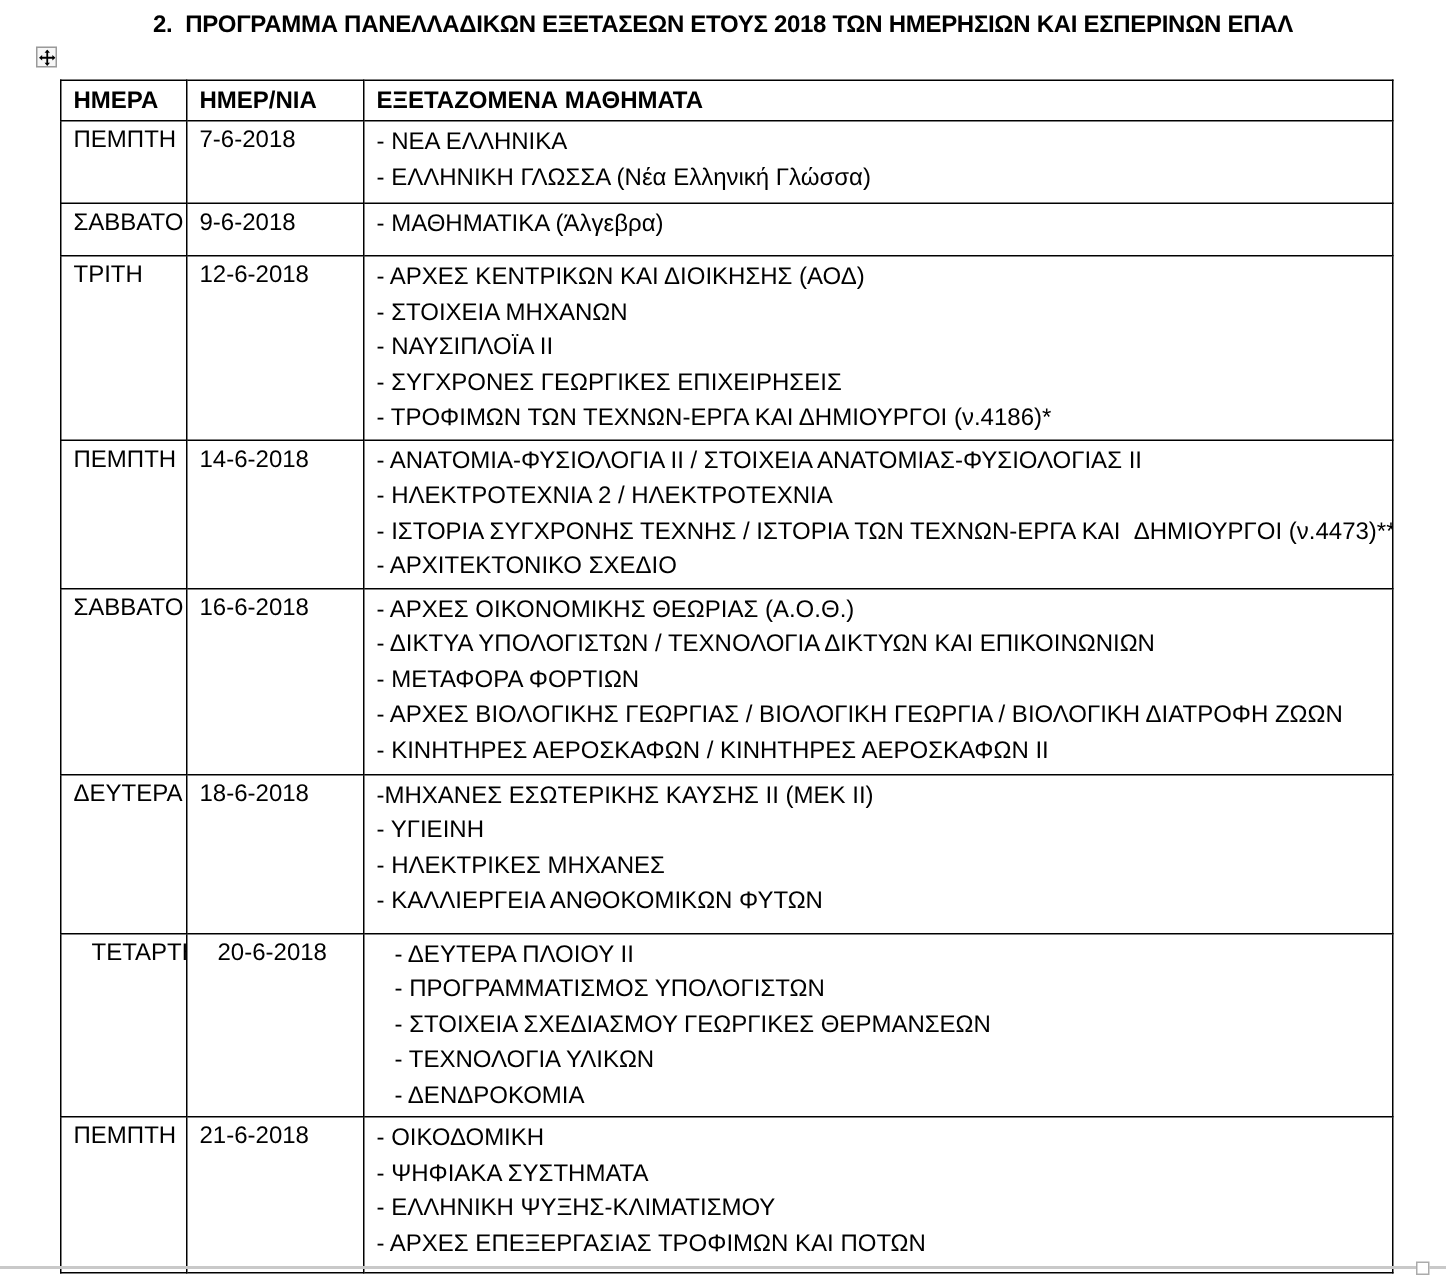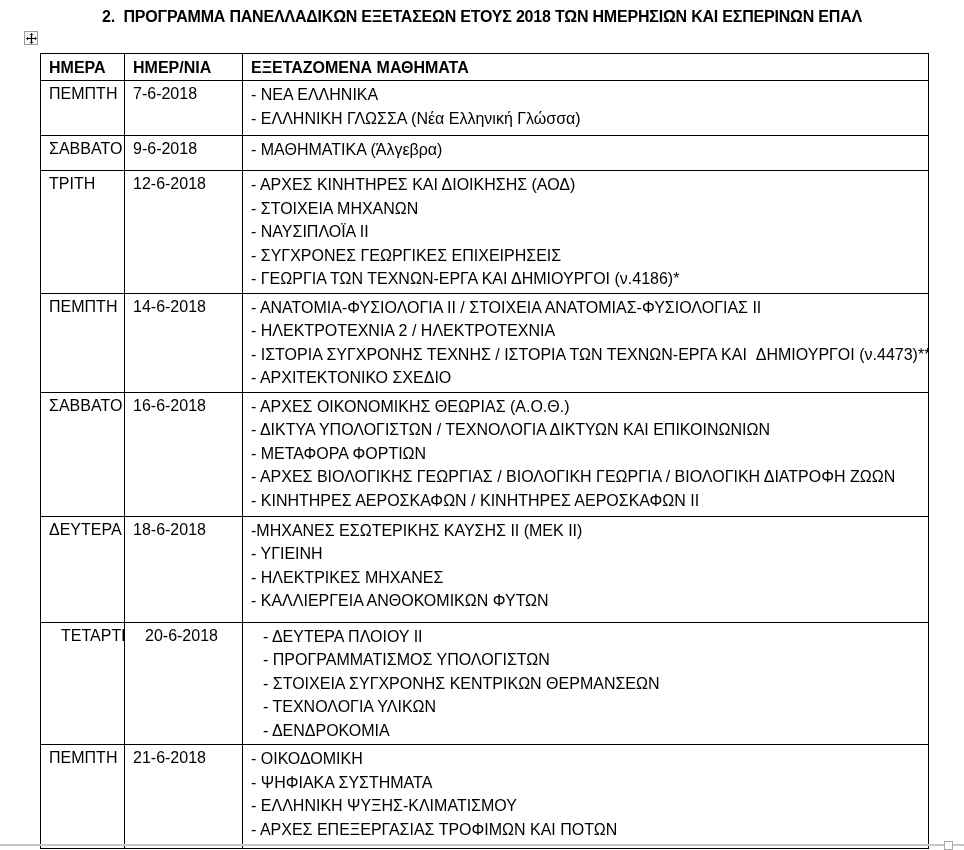--- a/index.html
+++ b/index.html
@@ -141,7 +141,7 @@
         <td class="day">ΤΡΙΤΗ</td>
         <td class="date">12-6-2018</td>
         <td class="subjects">
-          <div class="subject-line">- ΑΡΧΕΣ ΚΙΝΗΤΗΡΕΣ ΚΑΙ ΔΙΟΙΚΗΣΗΣ (ΑΟΔ)</div>
+          <div class="subject-line">- ΑΡΧΕΣ ΚΕΝΤΡΙΚΩΝ ΚΑΙ ΔΙΟΙΚΗΣΗΣ (ΑΟΔ)</div>
           <div class="subject-line">- ΣΤΟΙΧΕΙΑ ΜΗΧΑΝΩΝ</div>
           <div class="subject-line">- ΝΑΥΣΙΠΛΟΪΑ ΙΙ</div>
           <div class="subject-line">- ΣΥΓΧΡΟΝΕΣ ΓΕΩΡΓΙΚΕΣ ΕΠΙΧΕΙΡΗΣΕΙΣ</div>

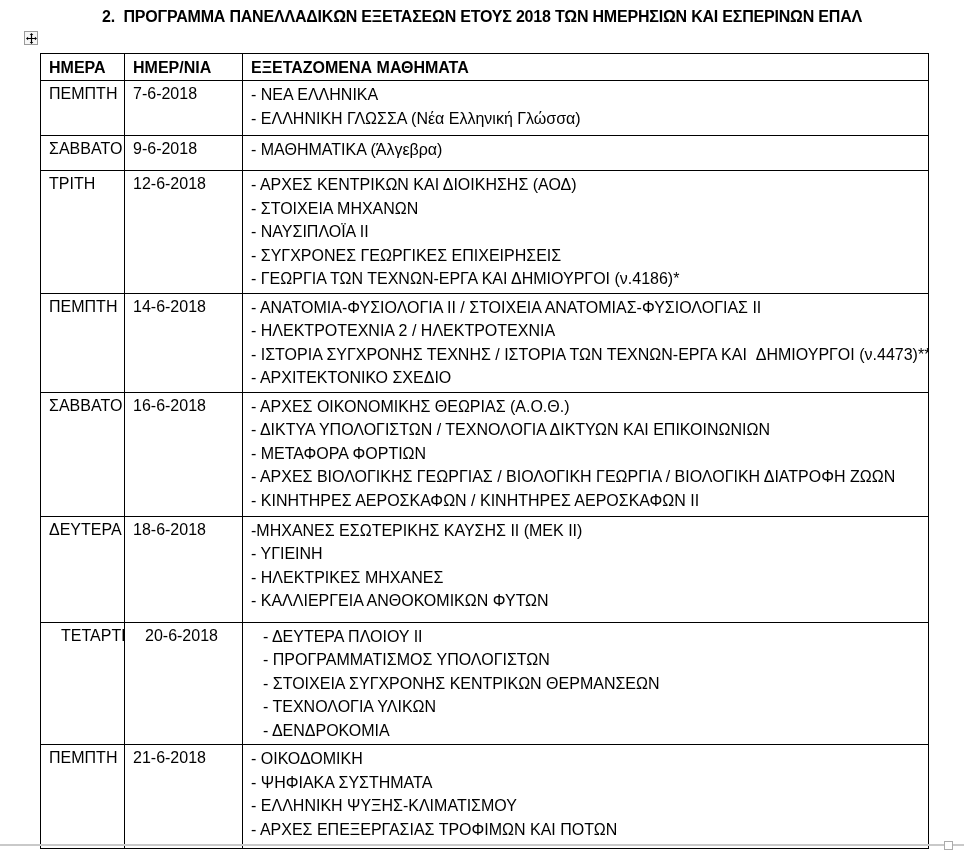--- a/index.html
+++ b/index.html
@@ -145,7 +145,7 @@
           <div class="subject-line">- ΣΤΟΙΧΕΙΑ ΜΗΧΑΝΩΝ</div>
           <div class="subject-line">- ΝΑΥΣΙΠΛΟΪΑ ΙΙ</div>
           <div class="subject-line">- ΣΥΓΧΡΟΝΕΣ ΓΕΩΡΓΙΚΕΣ ΕΠΙΧΕΙΡΗΣΕΙΣ</div>
-          <div class="subject-line">- ΓΕΩΡΓΙΑ ΤΩΝ ΤΕΧΝΩΝ-ΕΡΓΑ ΚΑΙ ΔΗΜΙΟΥΡΓΟΙ (ν.4186)*</div>
+          <div class="subject-line">- ΤΡΟΦΙΜΩΝ ΤΩΝ ΤΕΧΝΩΝ-ΕΡΓΑ ΚΑΙ ΔΗΜΙΟΥΡΓΟΙ (ν.4186)*</div>
         </td>
       </tr>
       <tr>

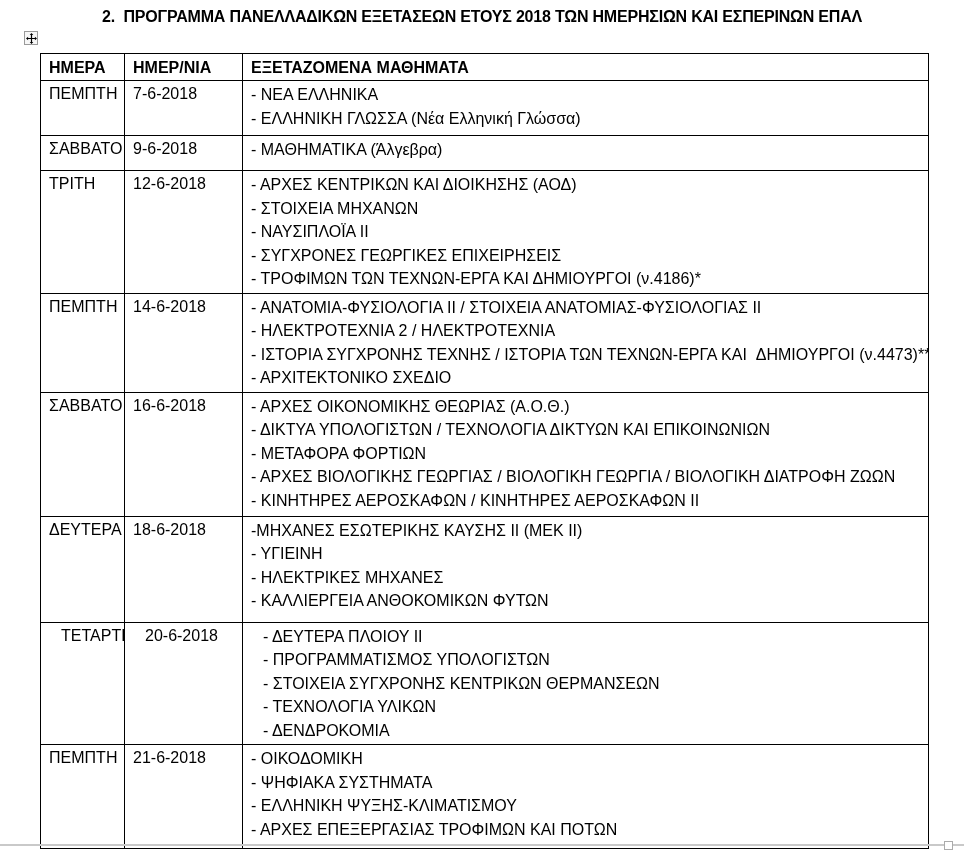--- a/index.html
+++ b/index.html
@@ -185,7 +185,7 @@
         <td class="subjects">
           <div class="subject-line">- ΔΕΥΤΕΡΑ ΠΛΟΙΟΥ ΙΙ</div>
           <div class="subject-line">- ΠΡΟΓΡΑΜΜΑΤΙΣΜΟΣ ΥΠΟΛΟΓΙΣΤΩΝ</div>
-          <div class="subject-line">- ΣΤΟΙΧΕΙΑ ΣΥΓΧΡΟΝΗΣ ΚΕΝΤΡΙΚΩΝ ΘΕΡΜΑΝΣΕΩΝ</div>
+          <div class="subject-line">- ΣΤΟΙΧΕΙΑ ΣΧΕΔΙΑΣΜΟΥ ΓΕΩΡΓΙΚΕΣ ΘΕΡΜΑΝΣΕΩΝ</div>
           <div class="subject-line">- ΤΕΧΝΟΛΟΓΙΑ ΥΛΙΚΩΝ</div>
           <div class="subject-line">- ΔΕΝΔΡΟΚΟΜΙΑ</div>
         </td>

